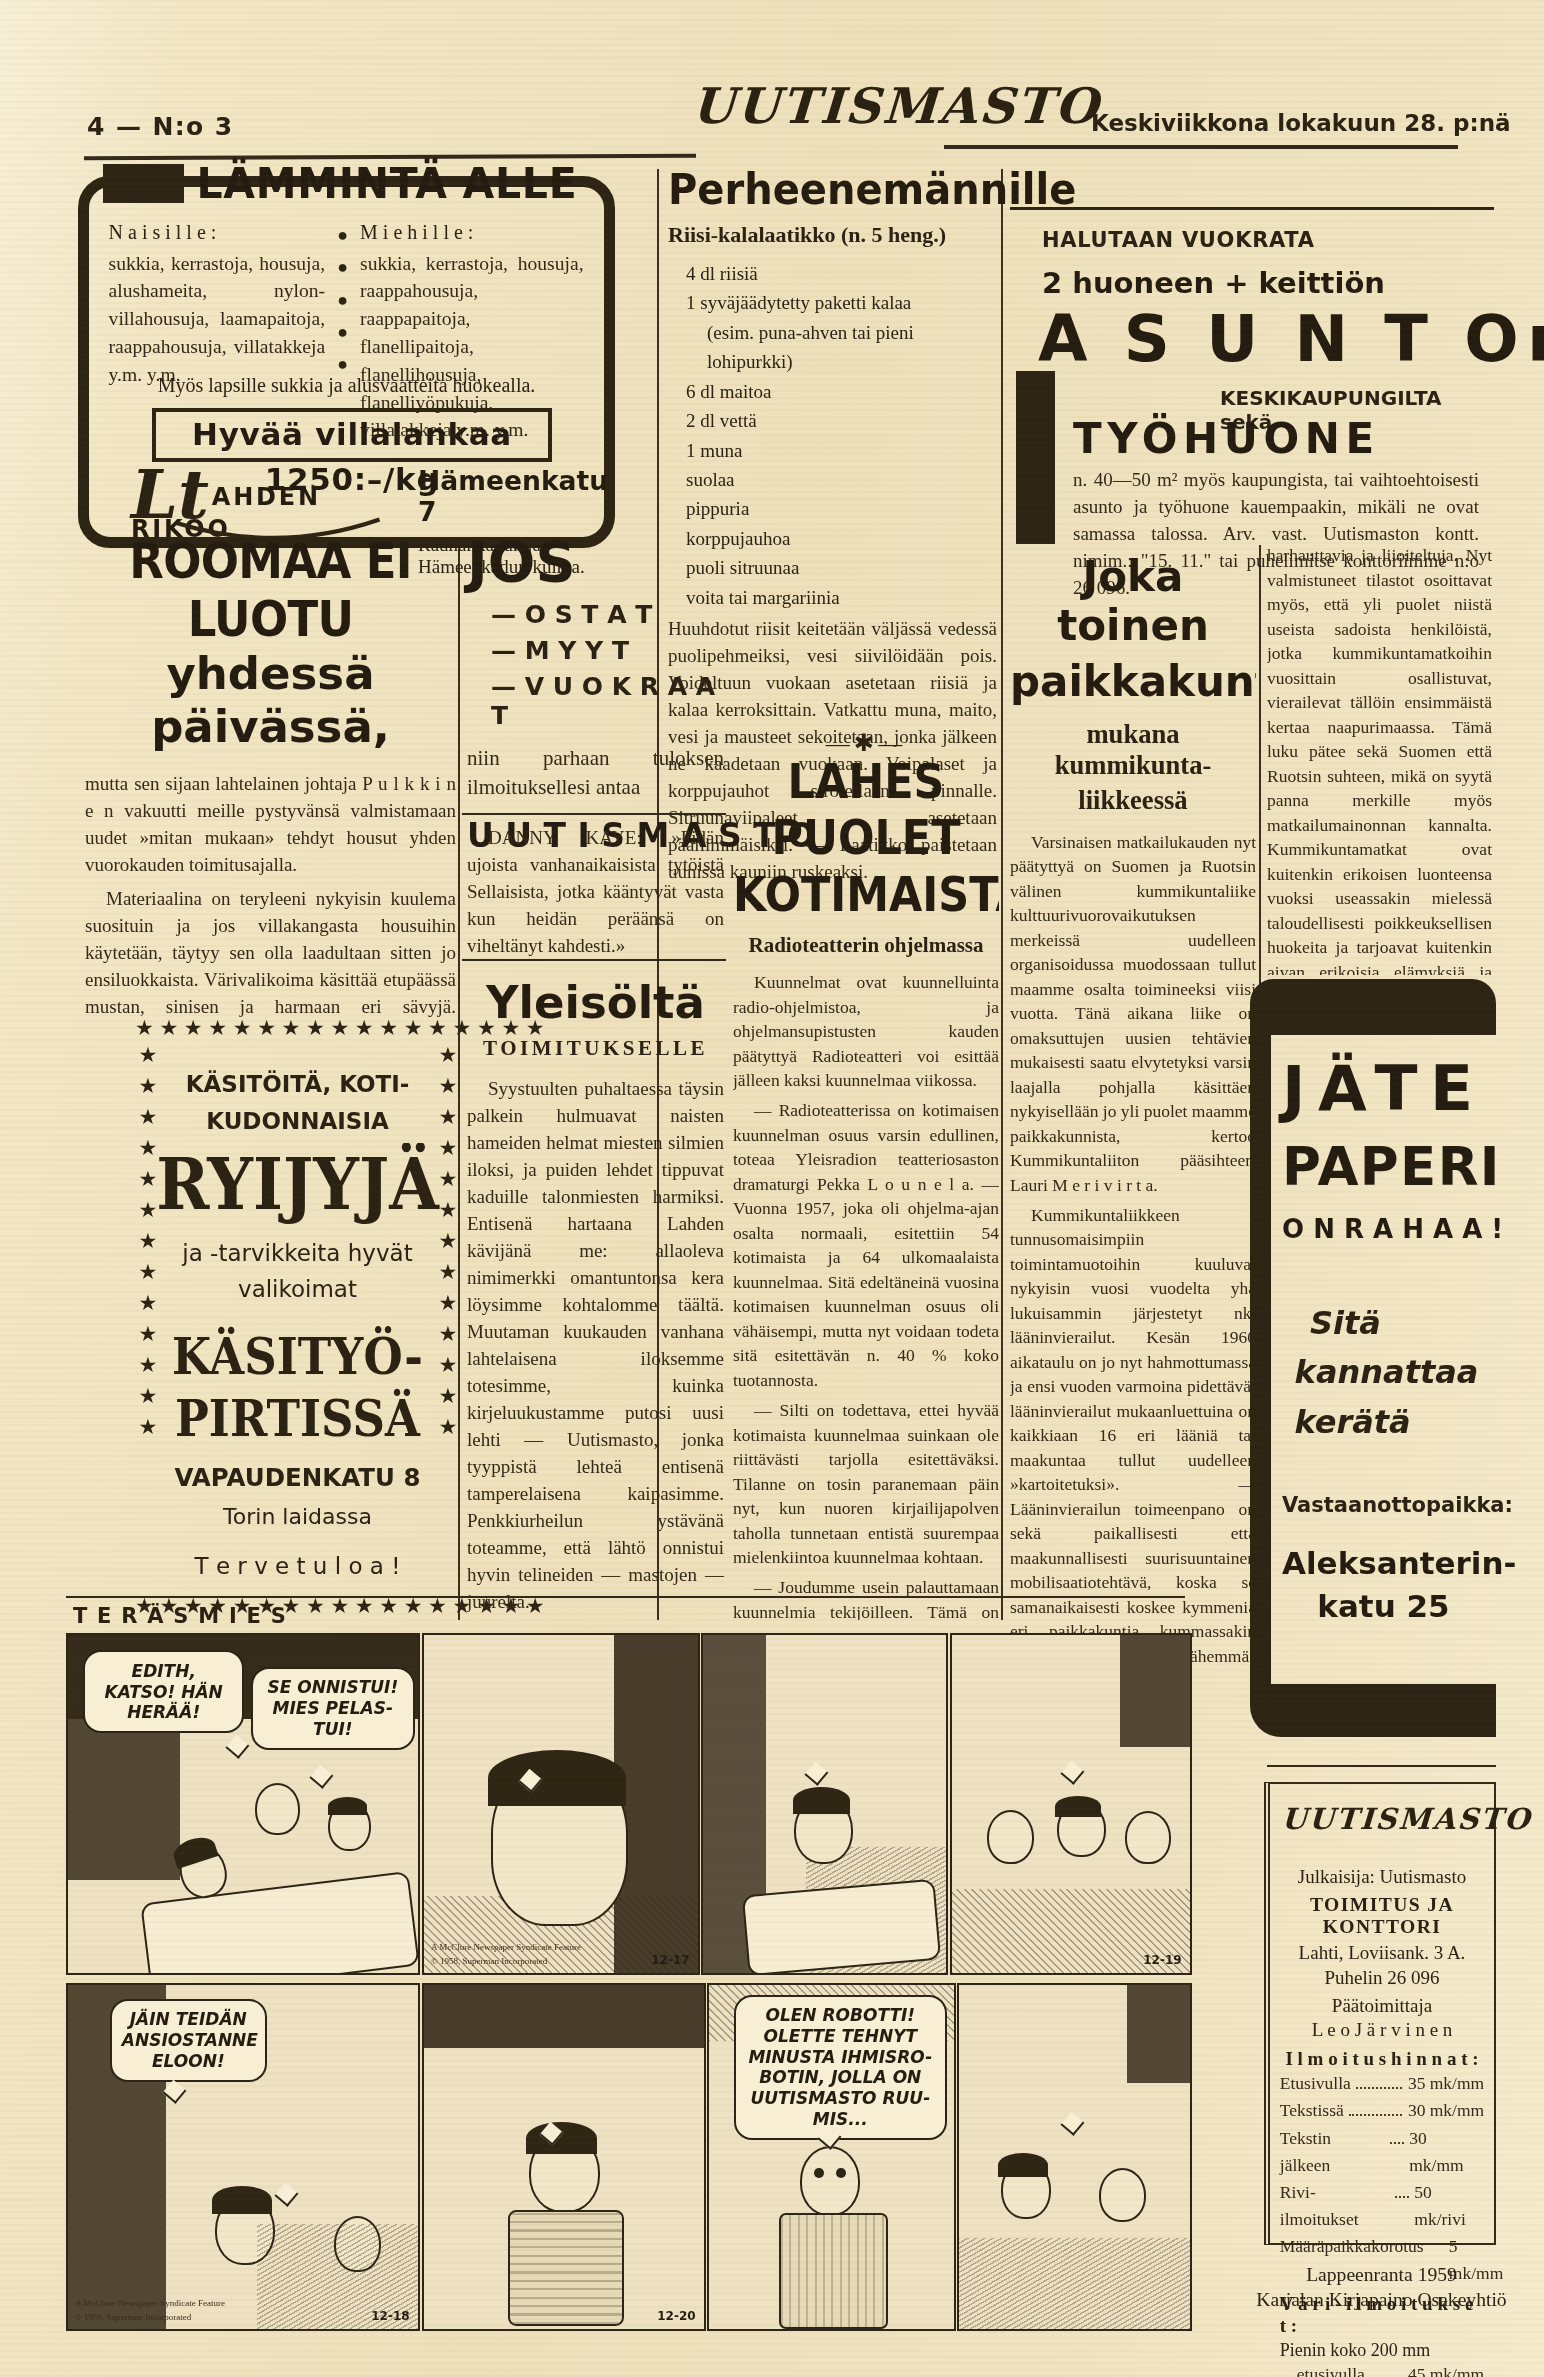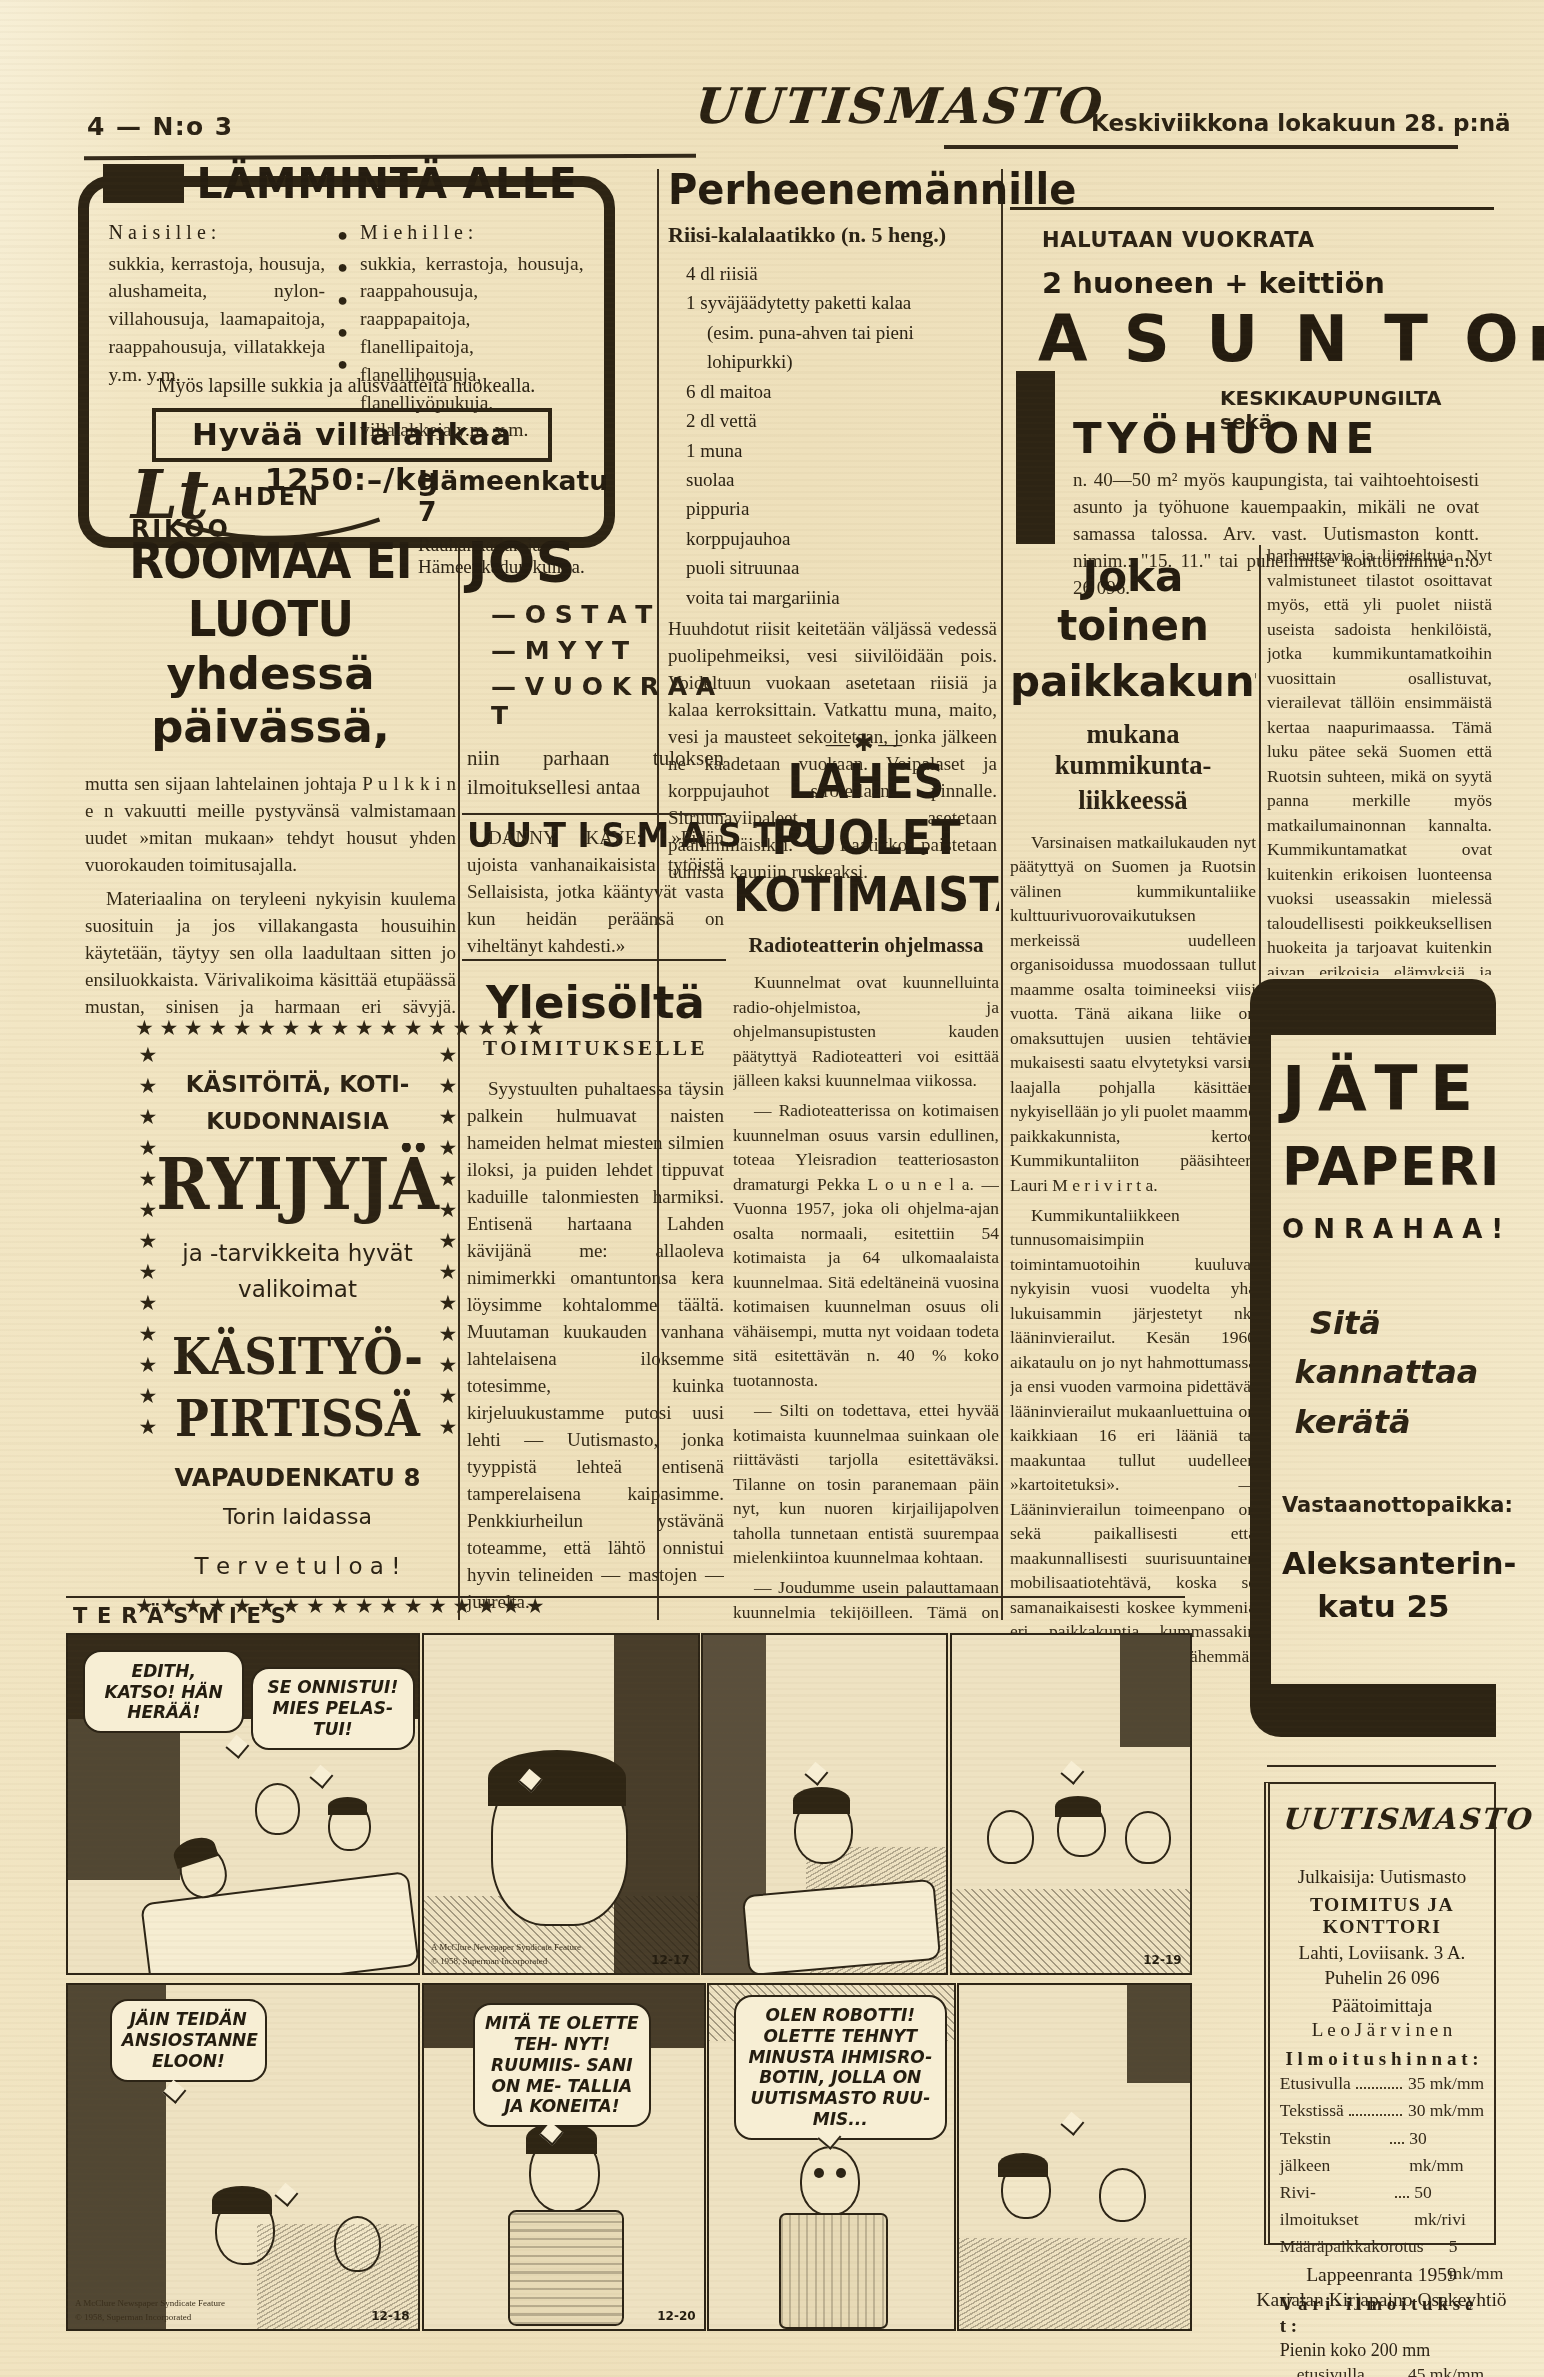--- a/index.html
+++ b/index.html
@@ -288,7 +288,6 @@
     <div class="head" style="left:105px;top:147px;width:67px;height:77px;"></div>
     <div class="hair" style="left:102px;top:137px;width:71px;height:32px;"></div>
     <div class="abs" style="left:84px;top:225px;width:112px;height:112px;border:2.1px solid #2c2416;background:repeating-linear-gradient(0deg,rgba(44,36,22,.25) 0 2.1px,transparent 2.1px 8.4px),#e7dab6;border-radius:8.4px;"></div>
-    <div class="bubble" style="left:49px;top:18px;width:154px;">MITÄ TE OLETTE TEH- NYT! RUUMIIS- SANI ON ME- TALLIA JA KONEITA!</div>
     <div class="tail" style="left:119px;top:140px;"></div>
     <div class="codechip" style="right:8.4px;bottom:5.6px;">12-20</div>
   </div>

